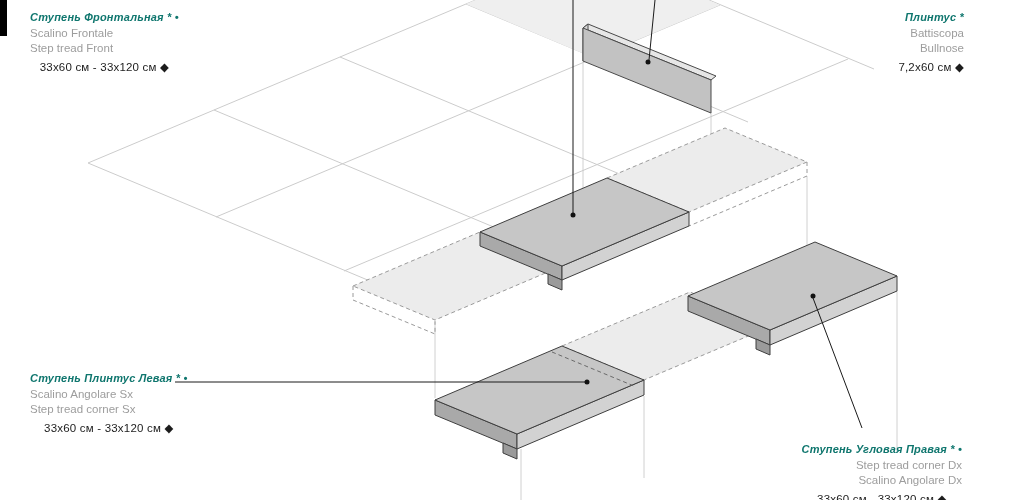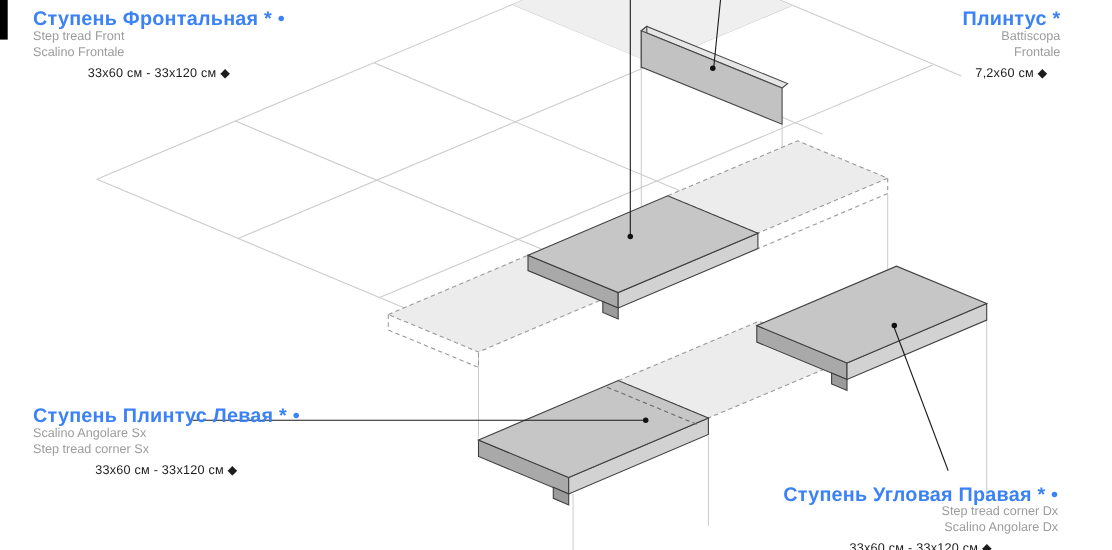--- a/index.html
+++ b/index.html
@@ -12,7 +12,7 @@
   svg{position:absolute;left:0;top:0;}
   .corner-bar{position:absolute;left:0;top:0;width:7px;height:36px;background:#000;}
   .label{position:absolute;line-height:15.5px;white-space:nowrap;}
-  .label .t{font-size:18px;font-weight:700;color:#3b82f6;letter-spacing:.2px;}
+  .label .t{font-size:11px;font-weight:700;color:#0f766e;letter-spacing:.2px;font-style:italic;}
   .label .s{font-size:11.5px;color:#9d9d9d;}
   .label .z{font-size:11.5px;color:#1c1c1c;margin-top:3px;letter-spacing:.2px;text-align:center;}
   .label.right{text-align:right;}

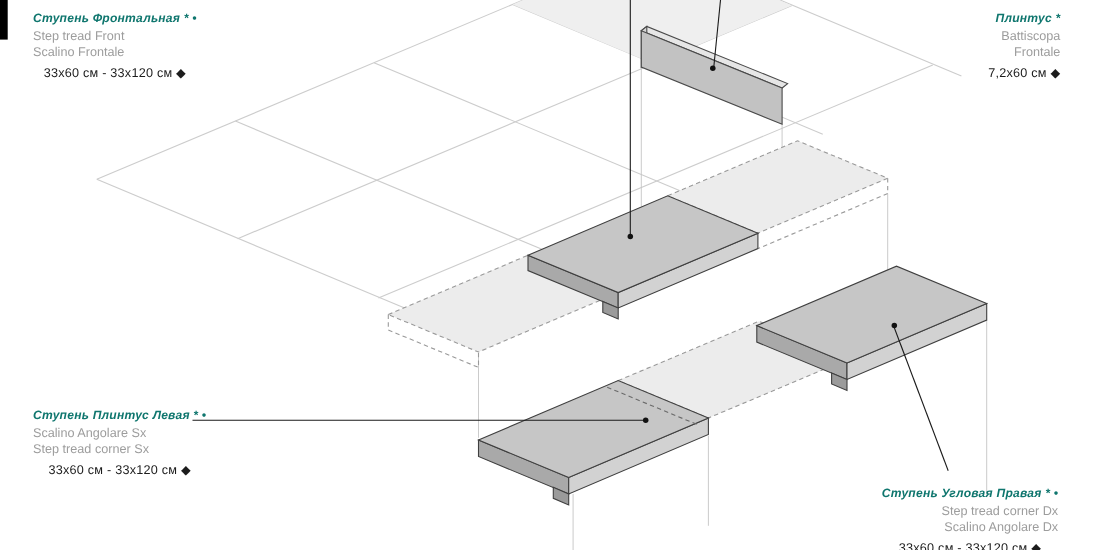--- a/index.html
+++ b/index.html
@@ -109,8 +109,8 @@
 
   <div class="label lbl-front">
     <div class="t">Ступень Фронтальная * •</div>
+    <div class="s">Scalino Frontale</div>
     <div class="s">Step tread Front</div>
-    <div class="s">Scalino Frontale</div>
     <div class="z">33x60 см - 33x120 см ◆</div>
   </div>
 

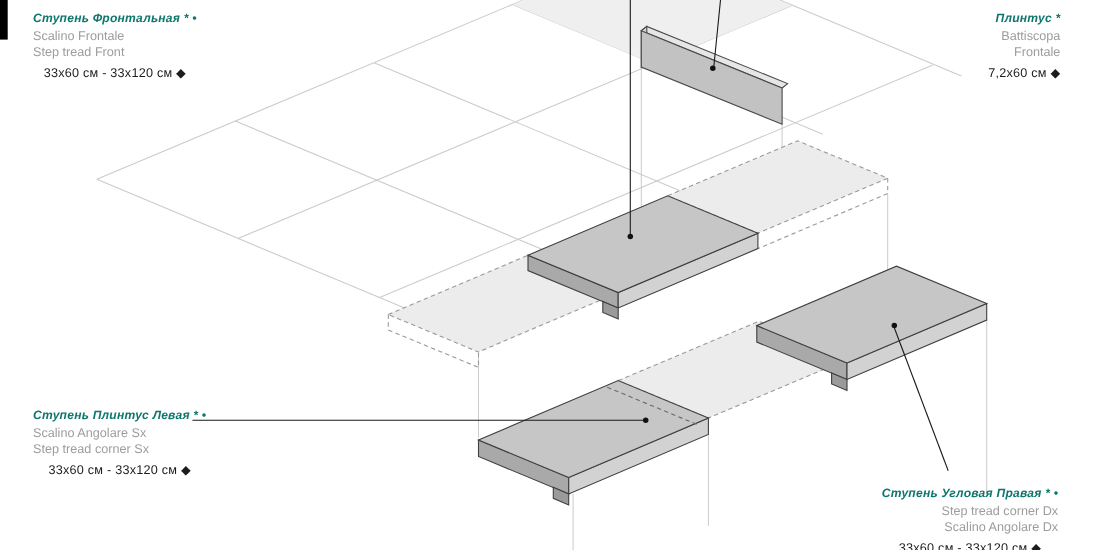--- a/index.html
+++ b/index.html
@@ -117,7 +117,7 @@
   <div class="label right lbl-bullnose">
     <div class="t">Плинтус *</div>
     <div class="s">Battiscopa</div>
-    <div class="s">Frontale</div>
+    <div class="s">Bullnose</div>
     <div class="z">7,2x60 см ◆</div>
   </div>
 

